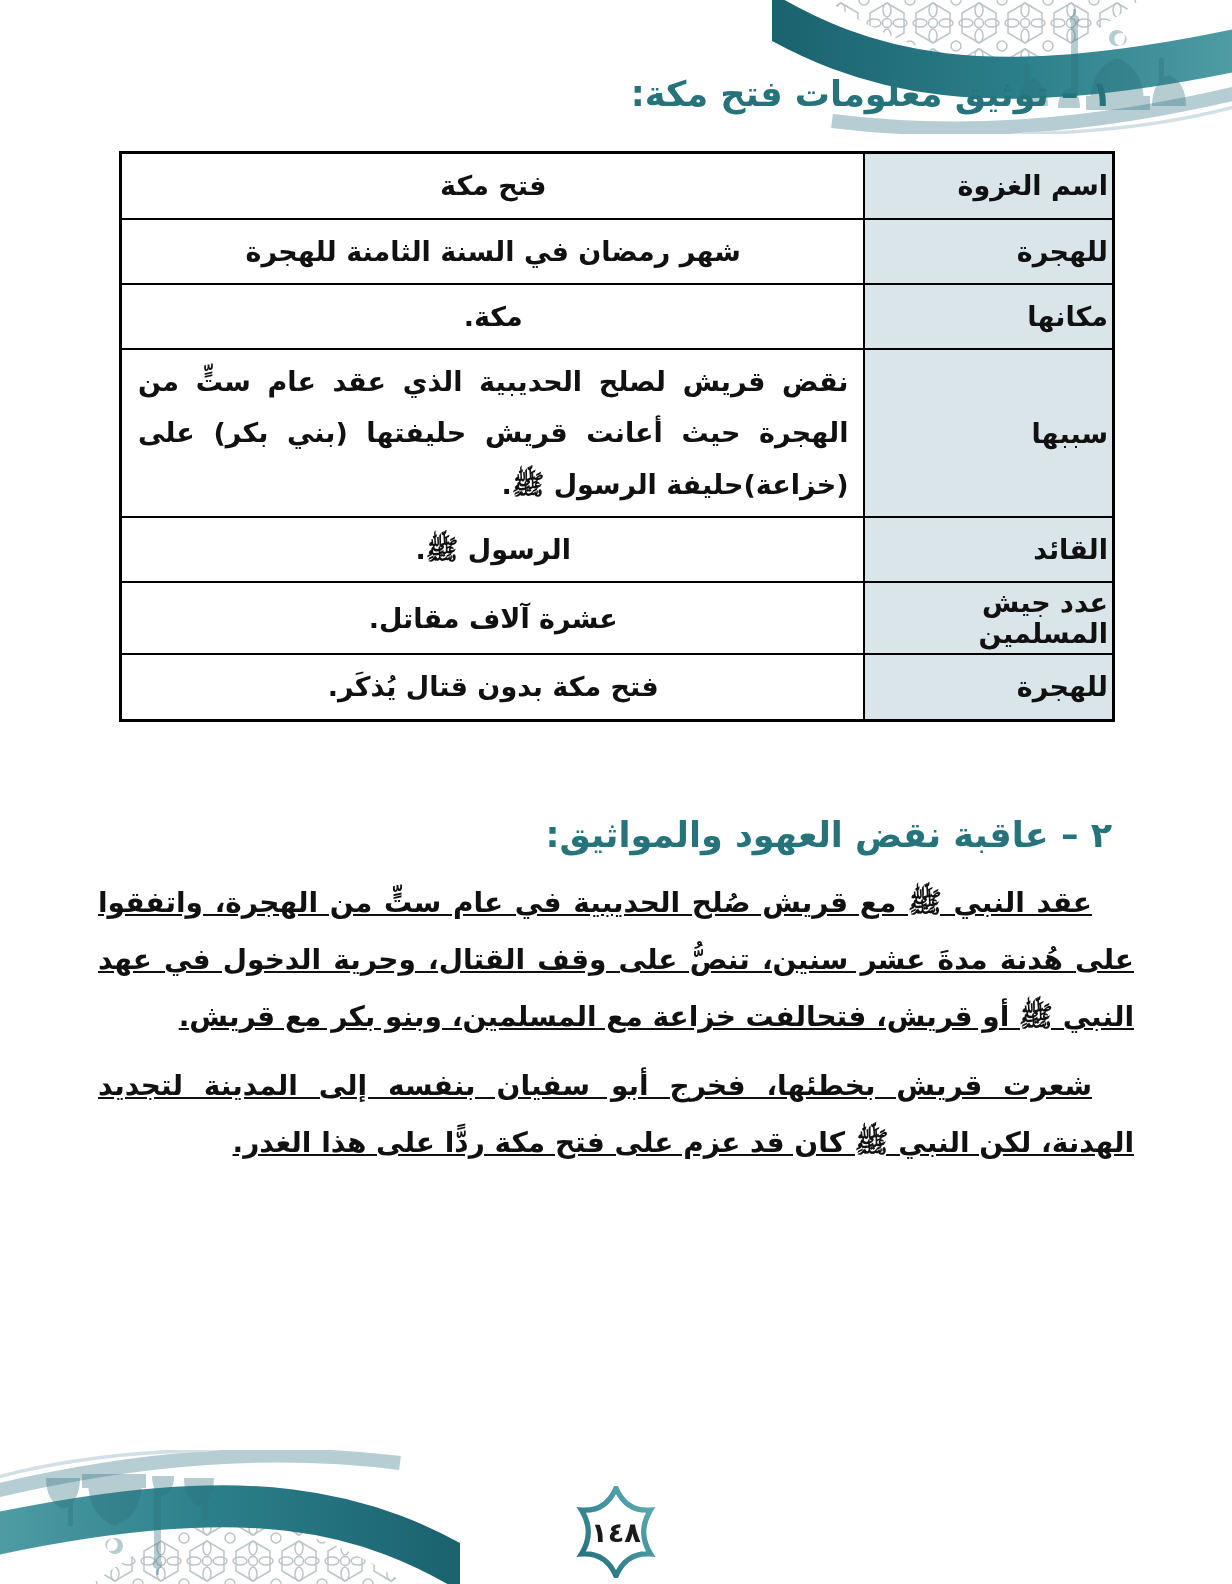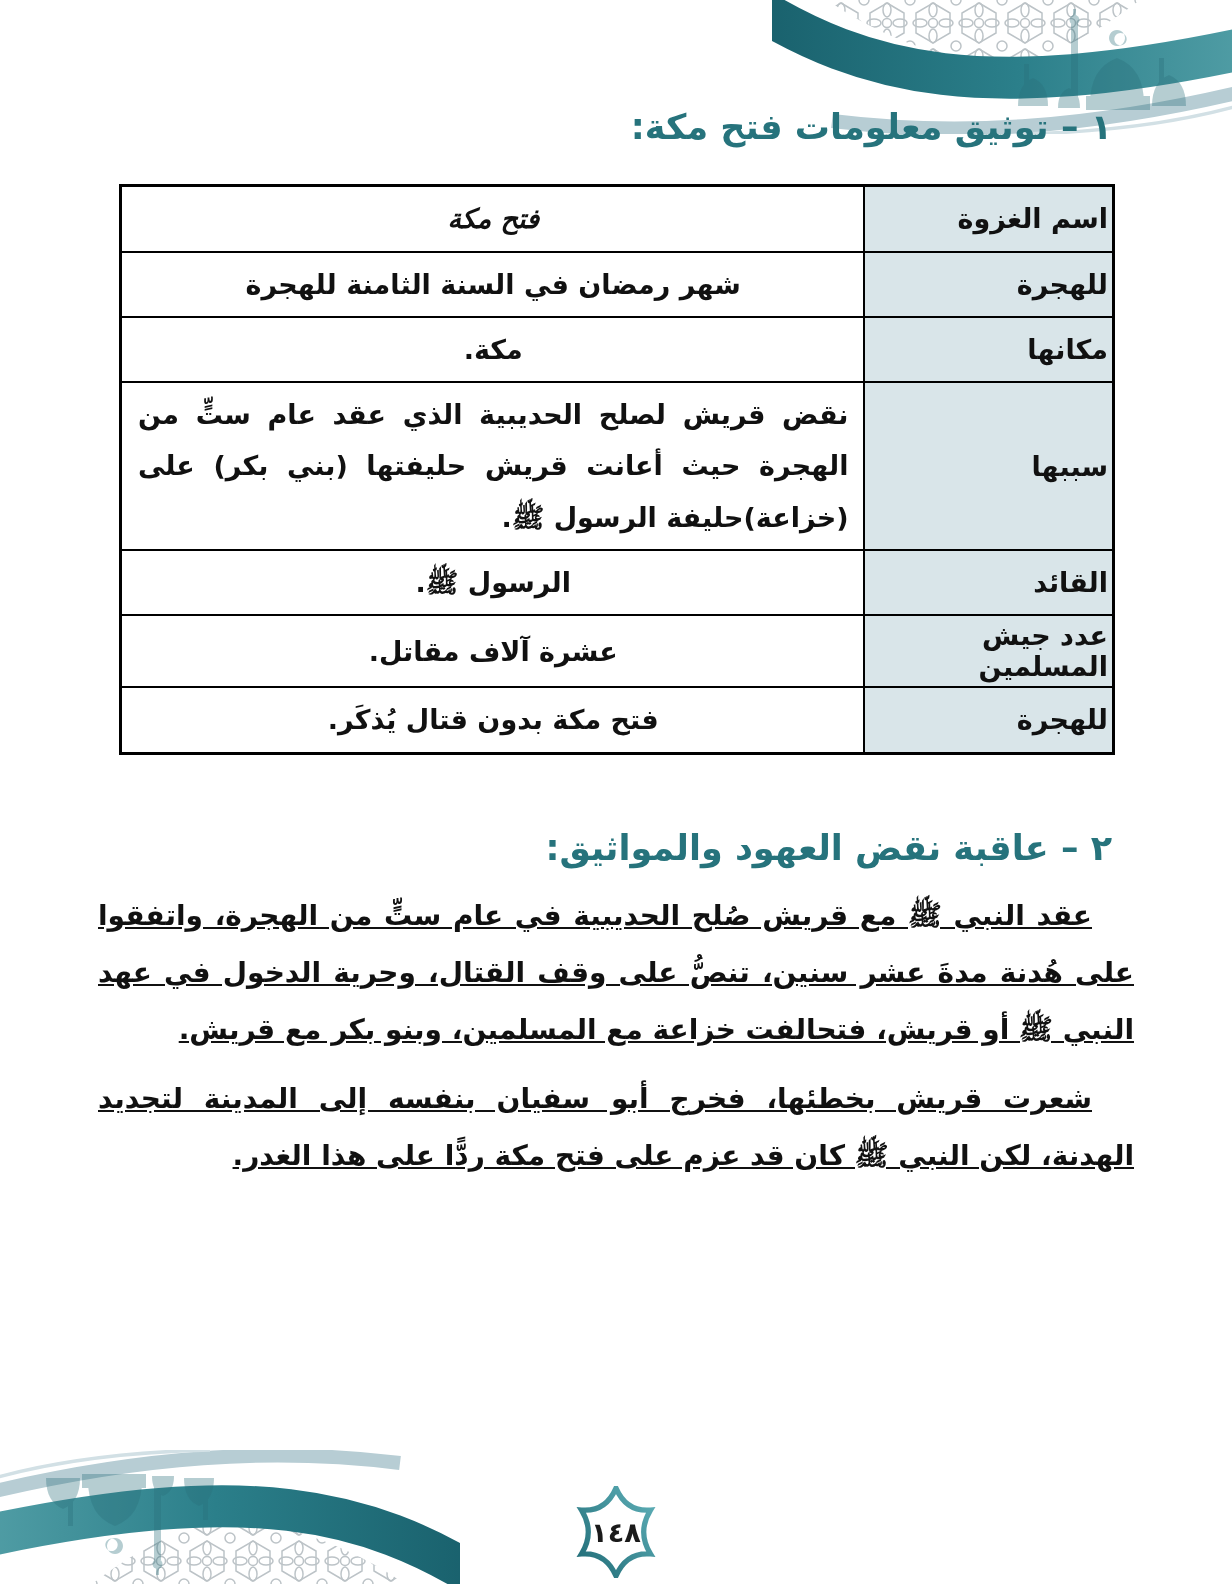--- a/index.html
+++ b/index.html
@@ -34,7 +34,7 @@
     text-align:right;
     line-height:1.55;
   }
-  .heading-1{padding:100px 22px 0 0;}
+  .heading-1{padding:67px 22px 0 0;}
   .heading-2{margin:66px 22px 0 0;}
   table.battle-table{
     width:996px;

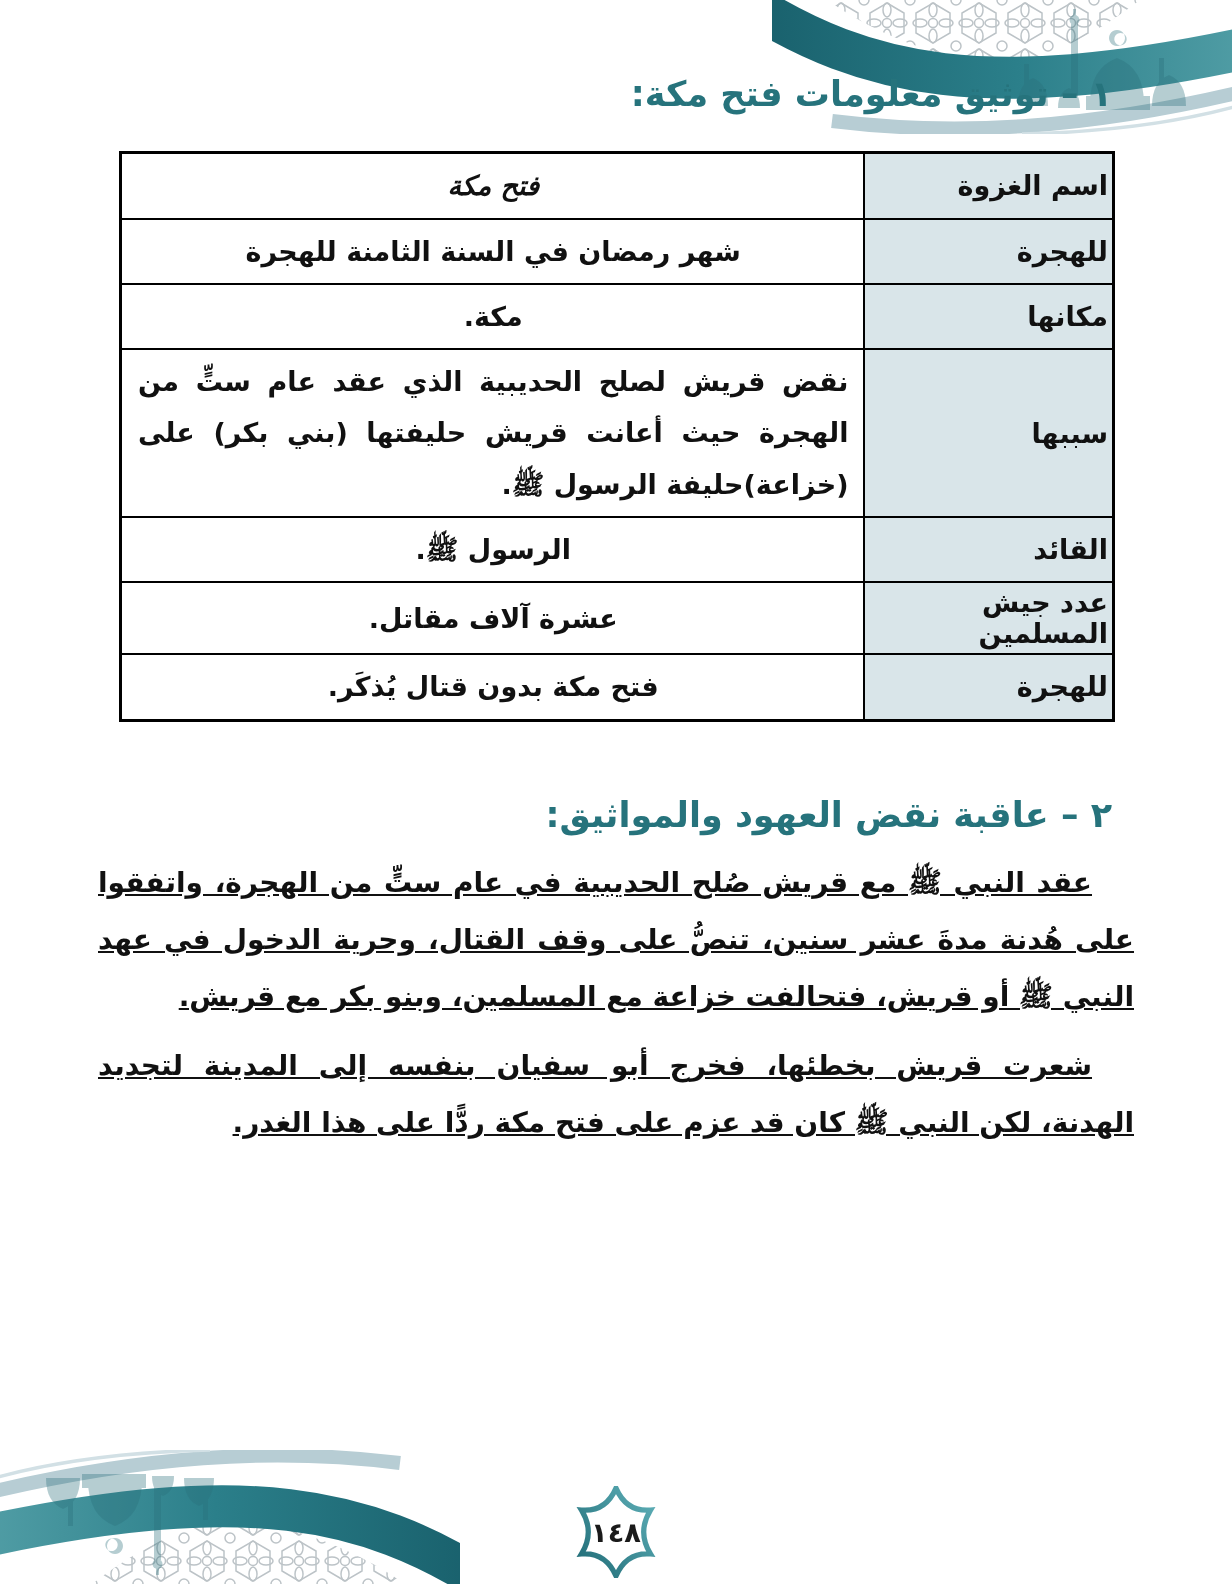--- a/index.html
+++ b/index.html
@@ -61,7 +61,7 @@
     padding:6px 14px 6px 16px;
     line-height:1.9;
   }
-  thead td.row-value{font-style:italic;}
+  thead td.row-value{}
   tbody td.long-value{text-align:justify;text-justify:inter-word;}
   thead tr{height:65px;}
   tbody tr:nth-child(1){height:62px;}

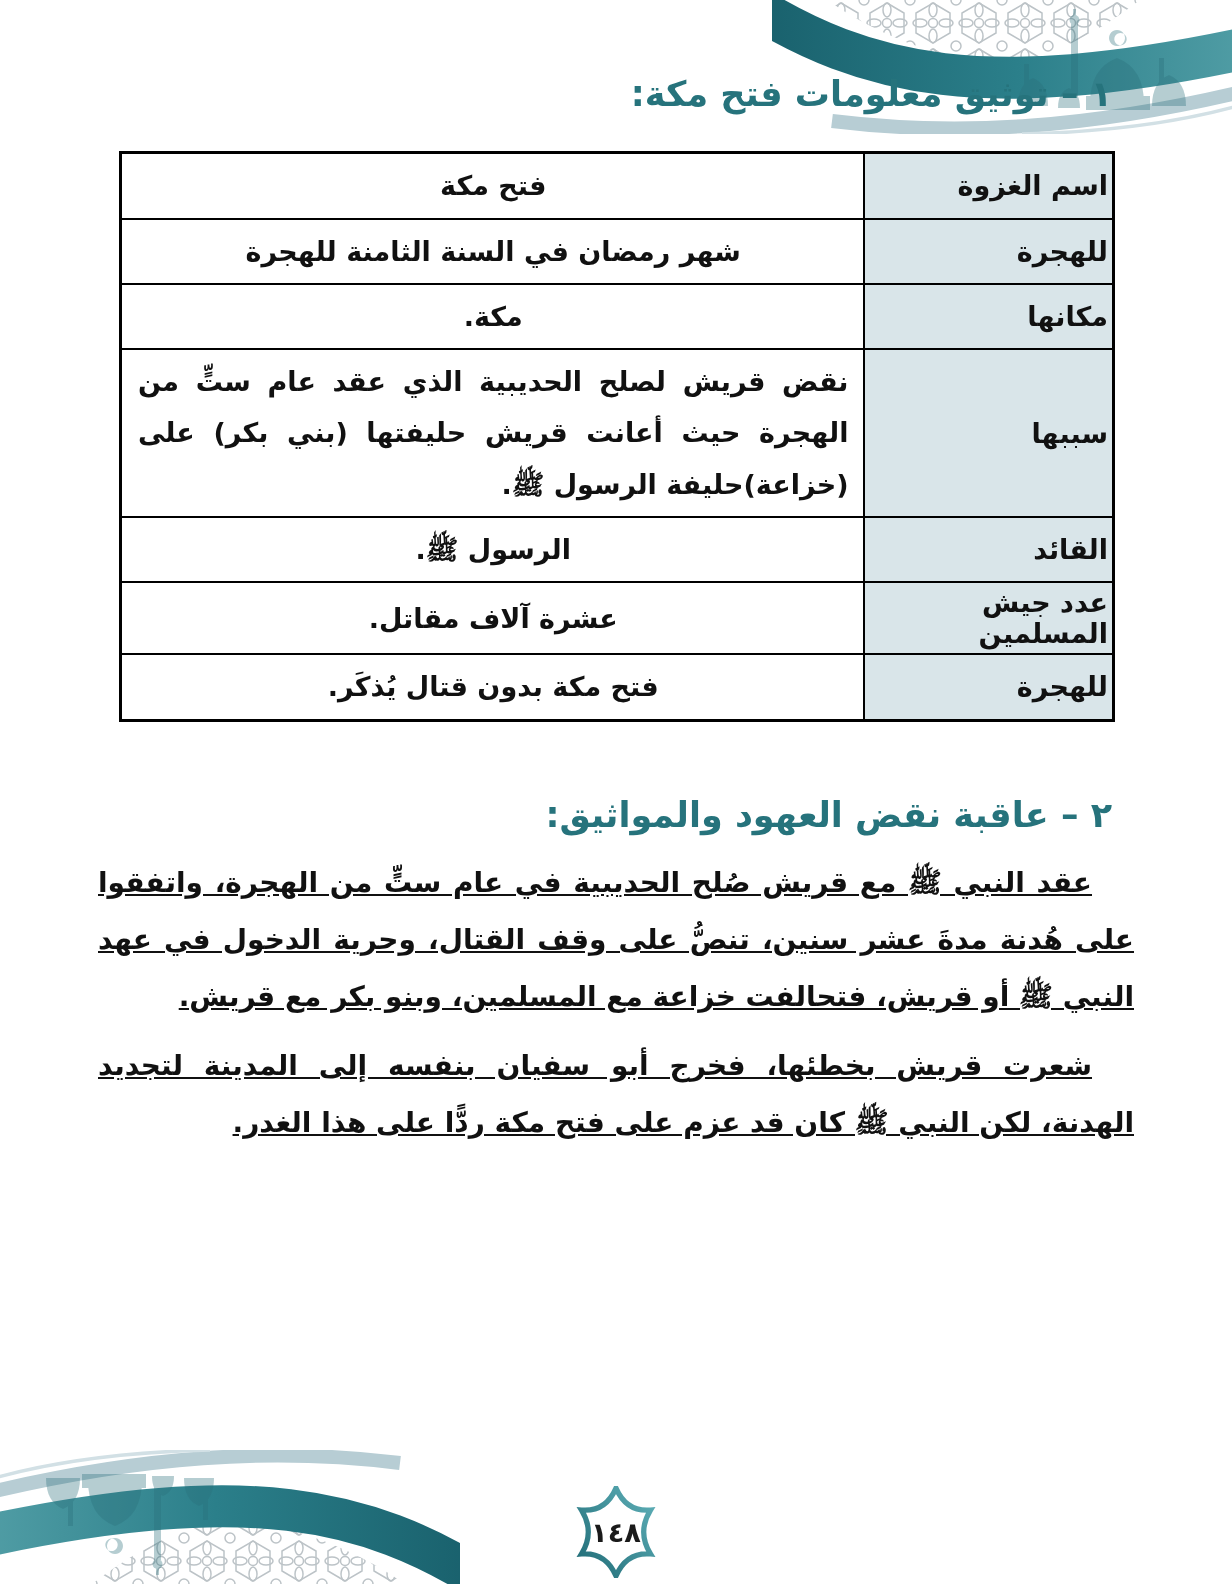--- a/index.html
+++ b/index.html
@@ -35,7 +35,7 @@
     line-height:1.55;
   }
   .heading-1{padding:67px 22px 0 0;}
-  .heading-2{margin:66px 22px 0 0;}
+  .heading-2{margin:86px 22px 0 0;}
   table.battle-table{
     width:996px;
     margin:30px 19px 0 auto;

